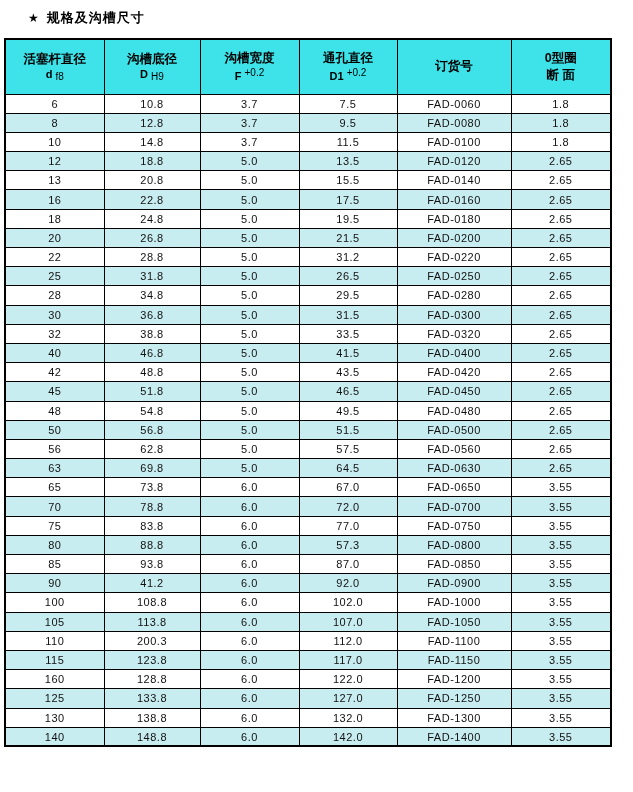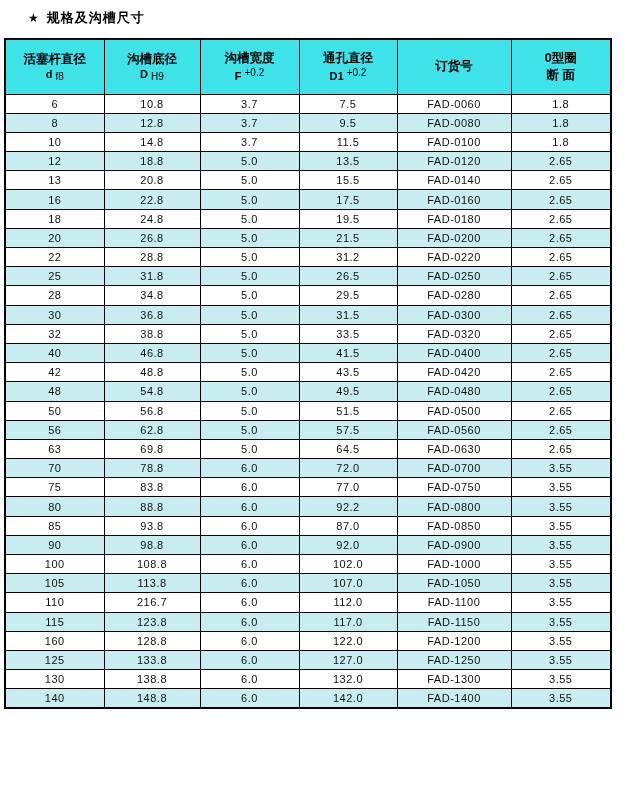--- a/index.html
+++ b/index.html
@@ -225,6 +225,14 @@
           <td>2.65</td>
         </tr>
         <tr>
+          <td>45</td>
+          <td>51.8</td>
+          <td>5.0</td>
+          <td>46.5</td>
+          <td>FAD-0450</td>
+          <td>2.65</td>
+        </tr>
+        <tr>
           <td>48</td>
           <td>54.8</td>
           <td>5.0</td>

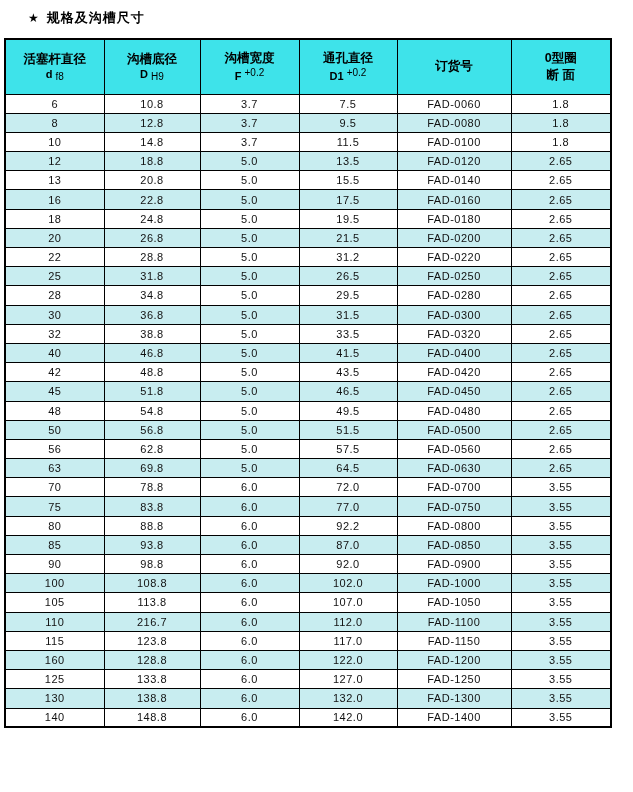--- a/index.html
+++ b/index.html
@@ -265,6 +265,14 @@
           <td>2.65</td>
         </tr>
         <tr>
+          <td>65</td>
+          <td>73.8</td>
+          <td>6.0</td>
+          <td>67.0</td>
+          <td>FAD-0650</td>
+          <td>3.55</td>
+        </tr>
+        <tr>
           <td>70</td>
           <td>78.8</td>
           <td>6.0</td>

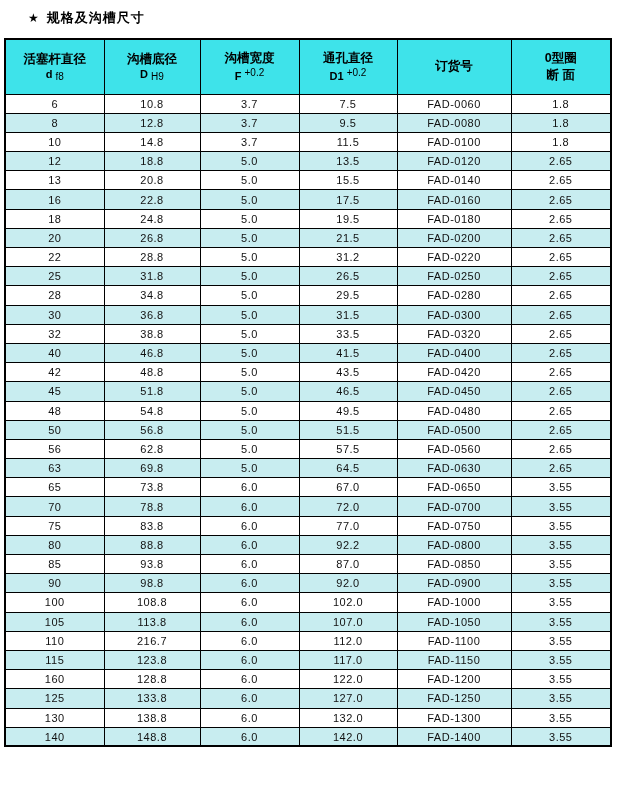--- a/index.html
+++ b/index.html
@@ -292,7 +292,7 @@
           <td>80</td>
           <td>88.8</td>
           <td>6.0</td>
-          <td>92.2</td>
+          <td>57.3</td>
           <td>FAD-0800</td>
           <td>3.55</td>
         </tr>

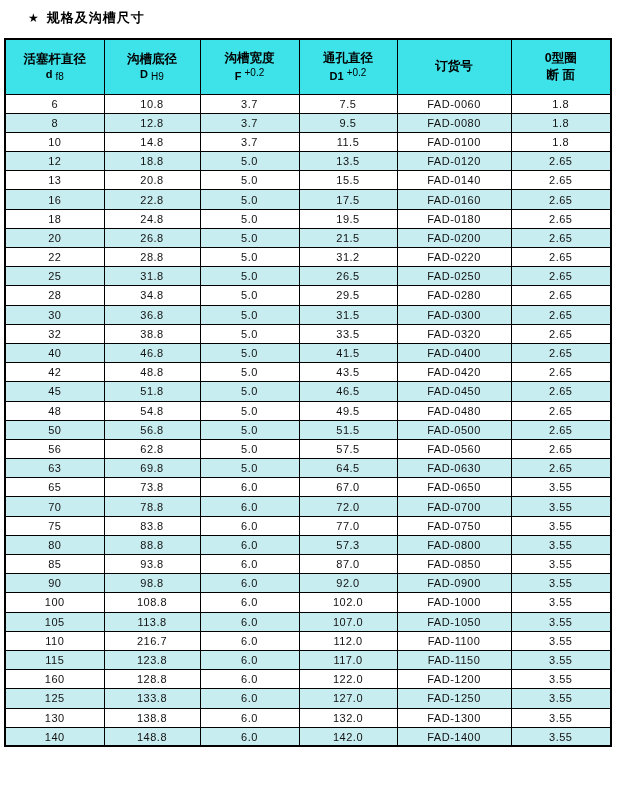--- a/index.html
+++ b/index.html
@@ -306,7 +306,7 @@
         </tr>
         <tr>
           <td>90</td>
-          <td>98.8</td>
+          <td>41.2</td>
           <td>6.0</td>
           <td>92.0</td>
           <td>FAD-0900</td>

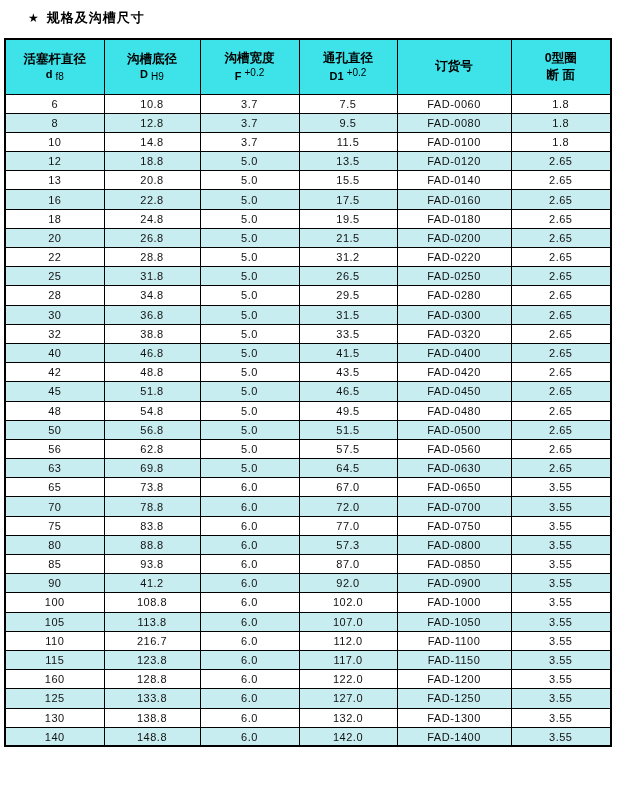--- a/index.html
+++ b/index.html
@@ -330,7 +330,7 @@
         </tr>
         <tr>
           <td>110</td>
-          <td>216.7</td>
+          <td>200.3</td>
           <td>6.0</td>
           <td>112.0</td>
           <td>FAD-1100</td>

